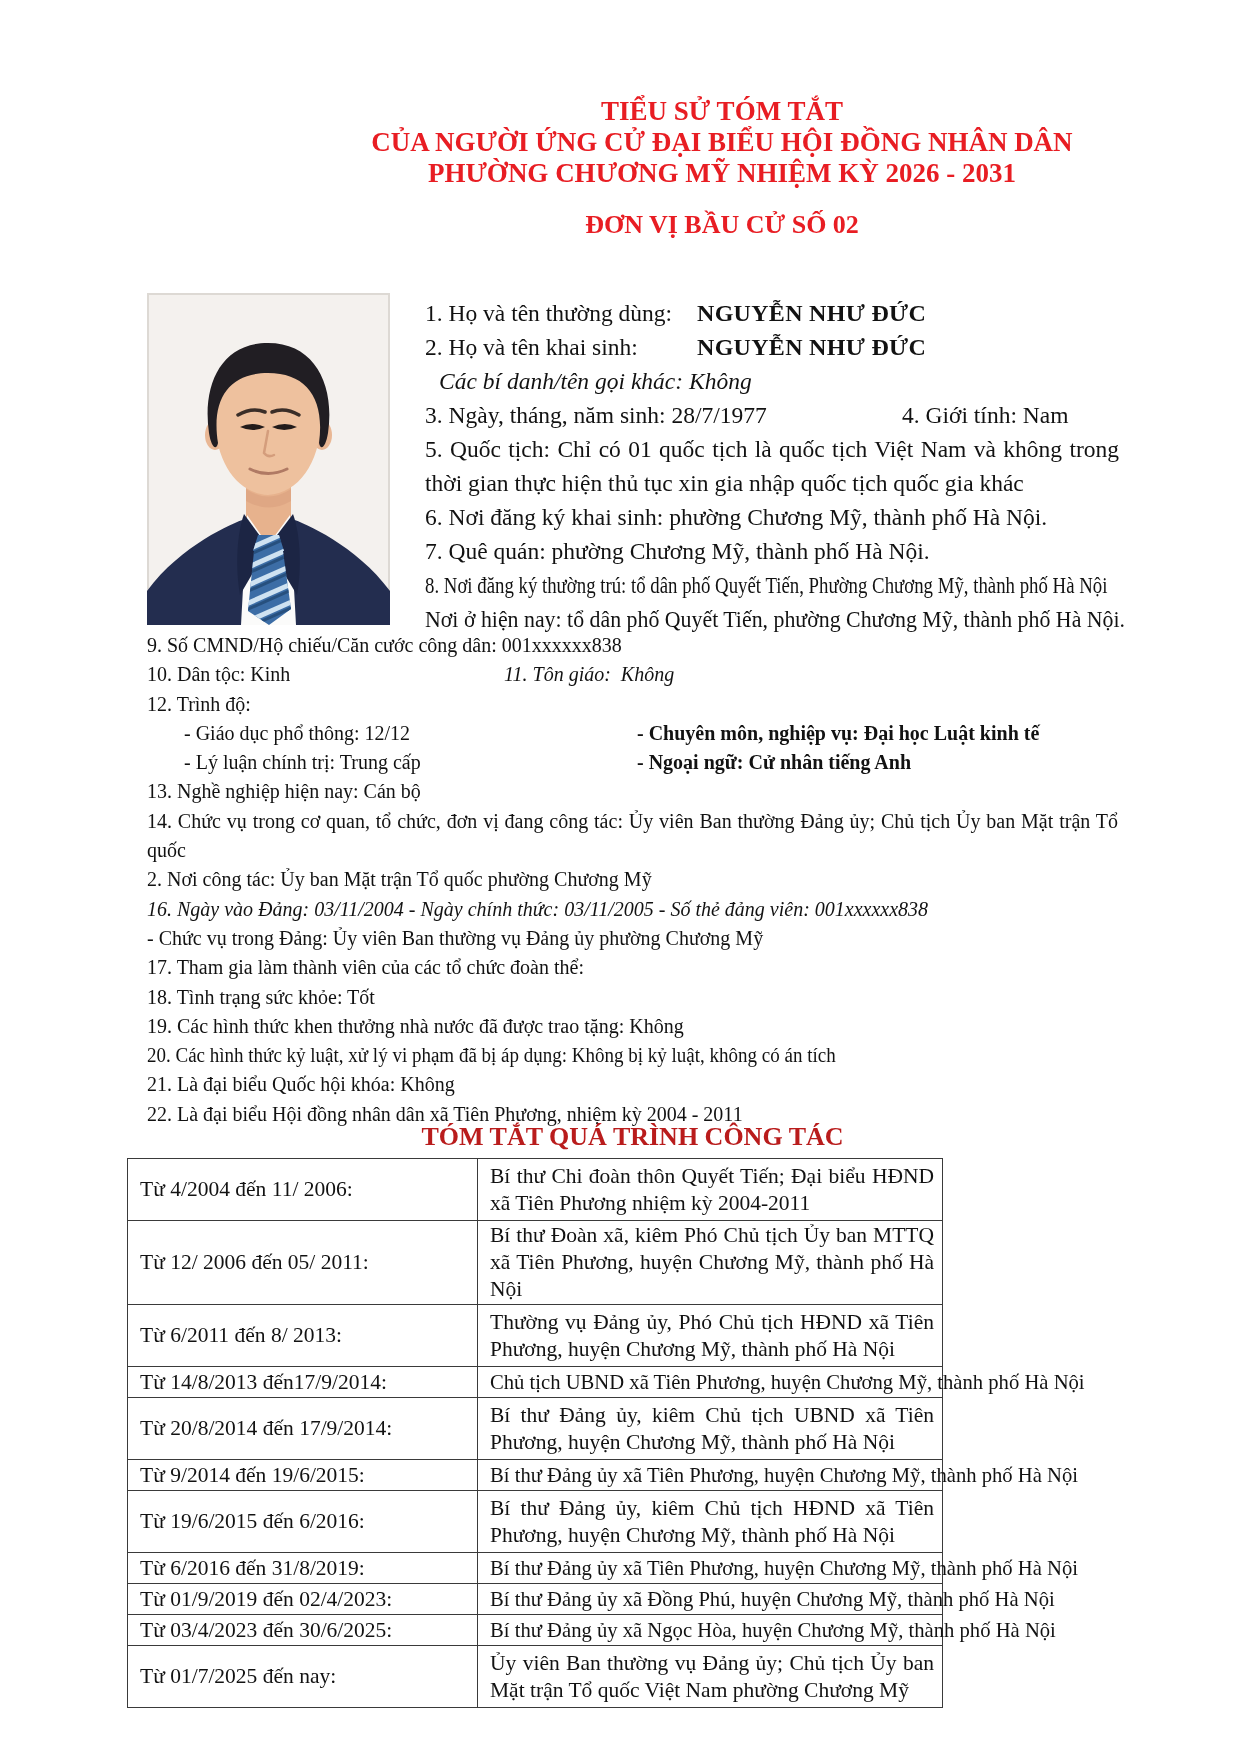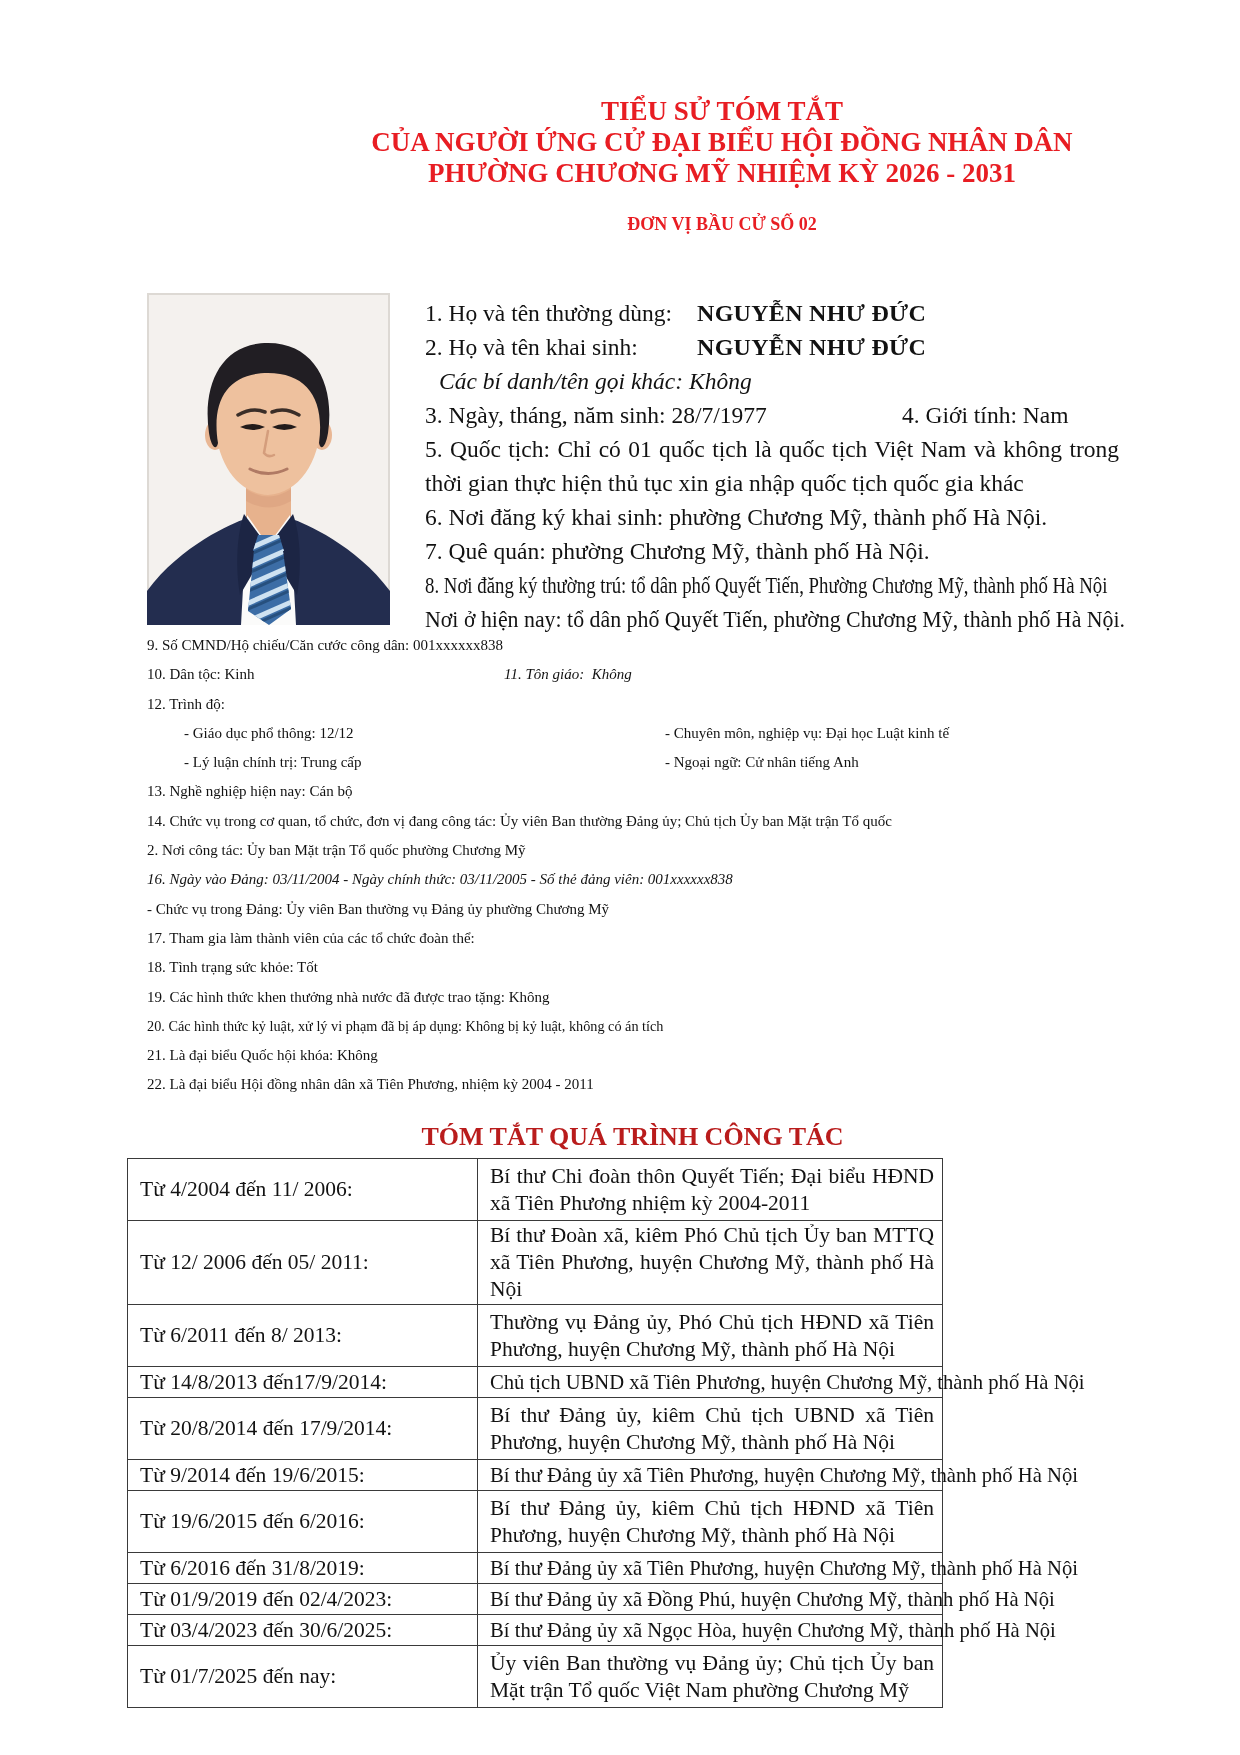--- a/index.html
+++ b/index.html
@@ -13,7 +13,7 @@
     position:absolute;left:204px;top:96px;width:1036px;text-align:center;
     color:#e81d23;font-weight:bold;font-size:27px;line-height:31px;
   }
-  .unit-line{margin-top:20px;font-size:18px;}
+  .unit-line{margin-top:20px;font-size:26px;}
   
   .photo{position:absolute;left:147px;top:293px;width:243px;height:332px;}
   .photo svg{display:block;width:100%;height:100%;}

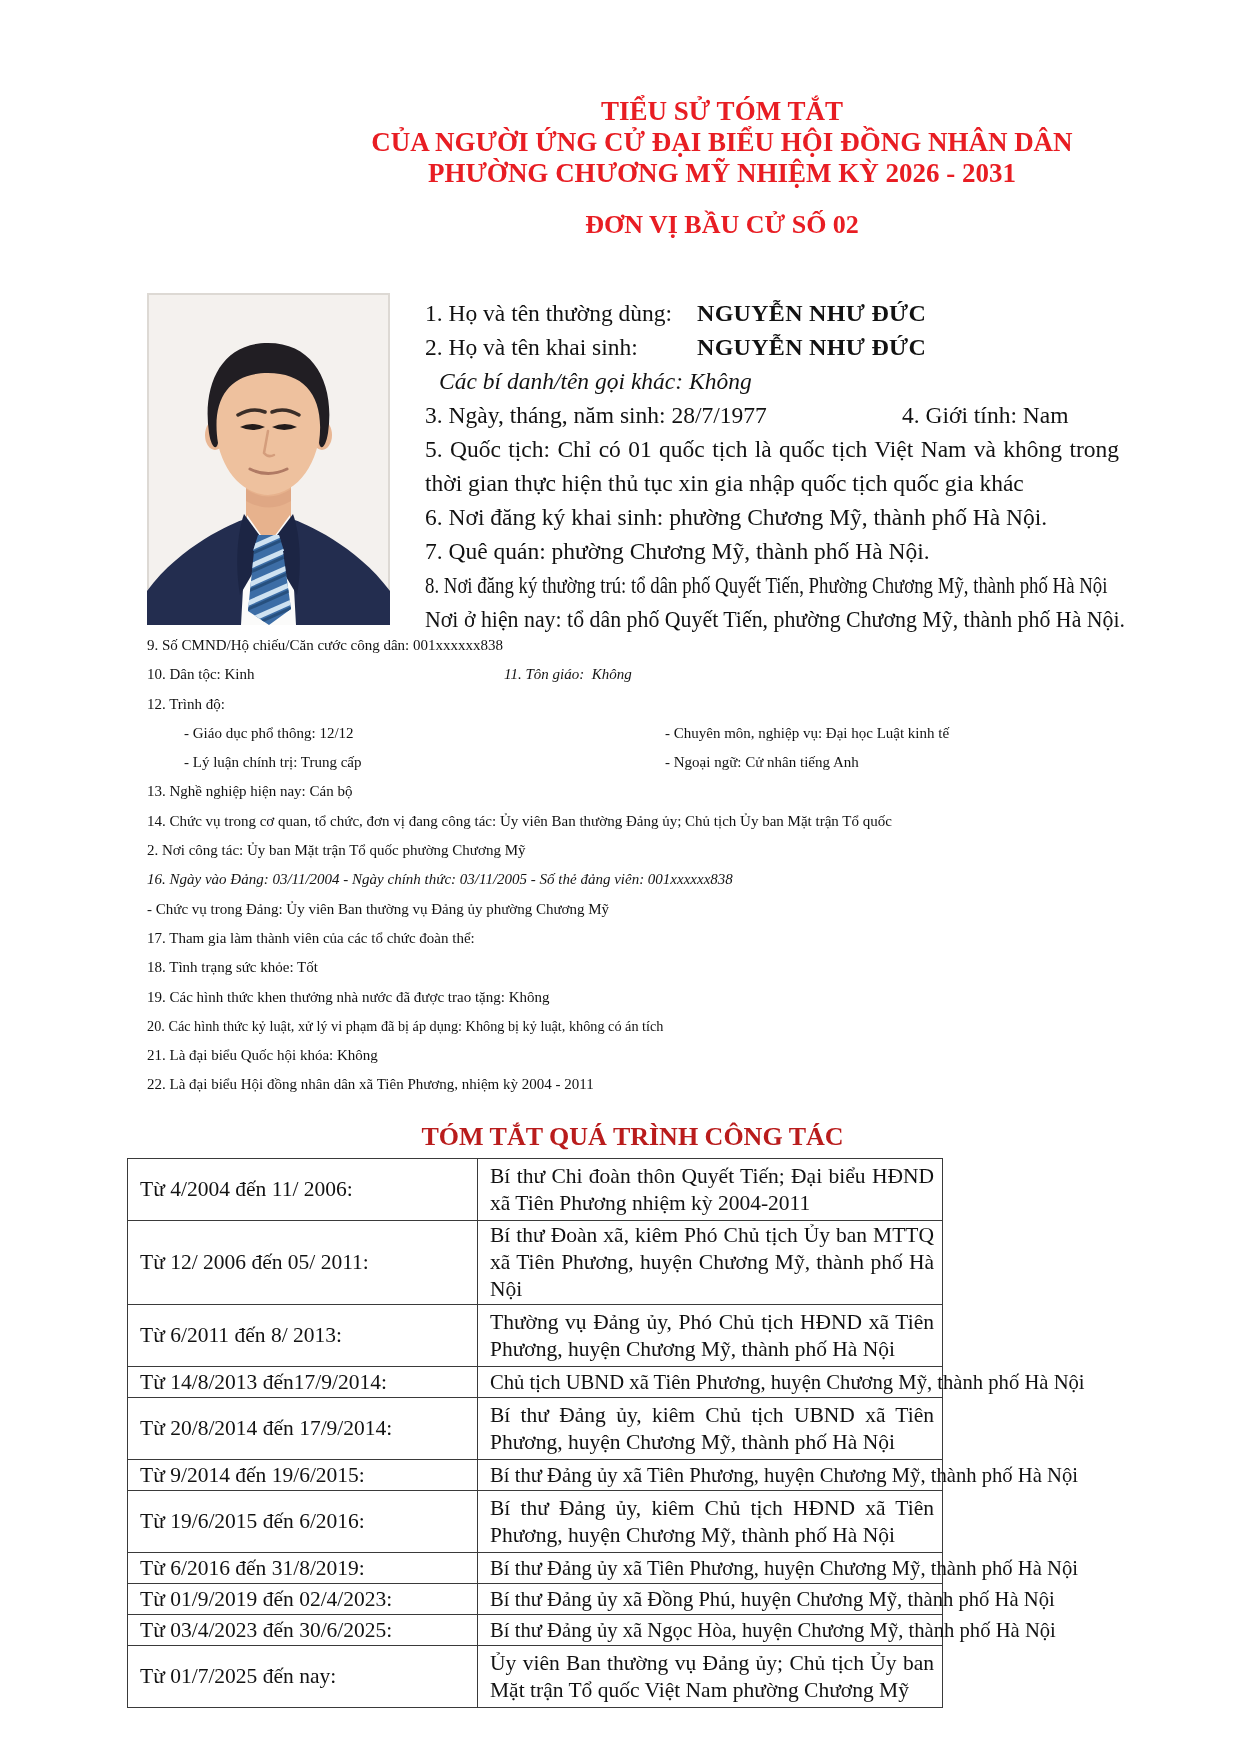--- a/index.html
+++ b/index.html
@@ -34,7 +34,7 @@
   
   .col-full{
     position:absolute;left:147px;top:631px;width:971px;
-    font-size:15px;line-height:29.3px;
+    font-size:20px;line-height:29.3px;
   }
   .col-full .line{position:relative;white-space:nowrap;}
   .religion-span{position:absolute;left:357px;top:0;}

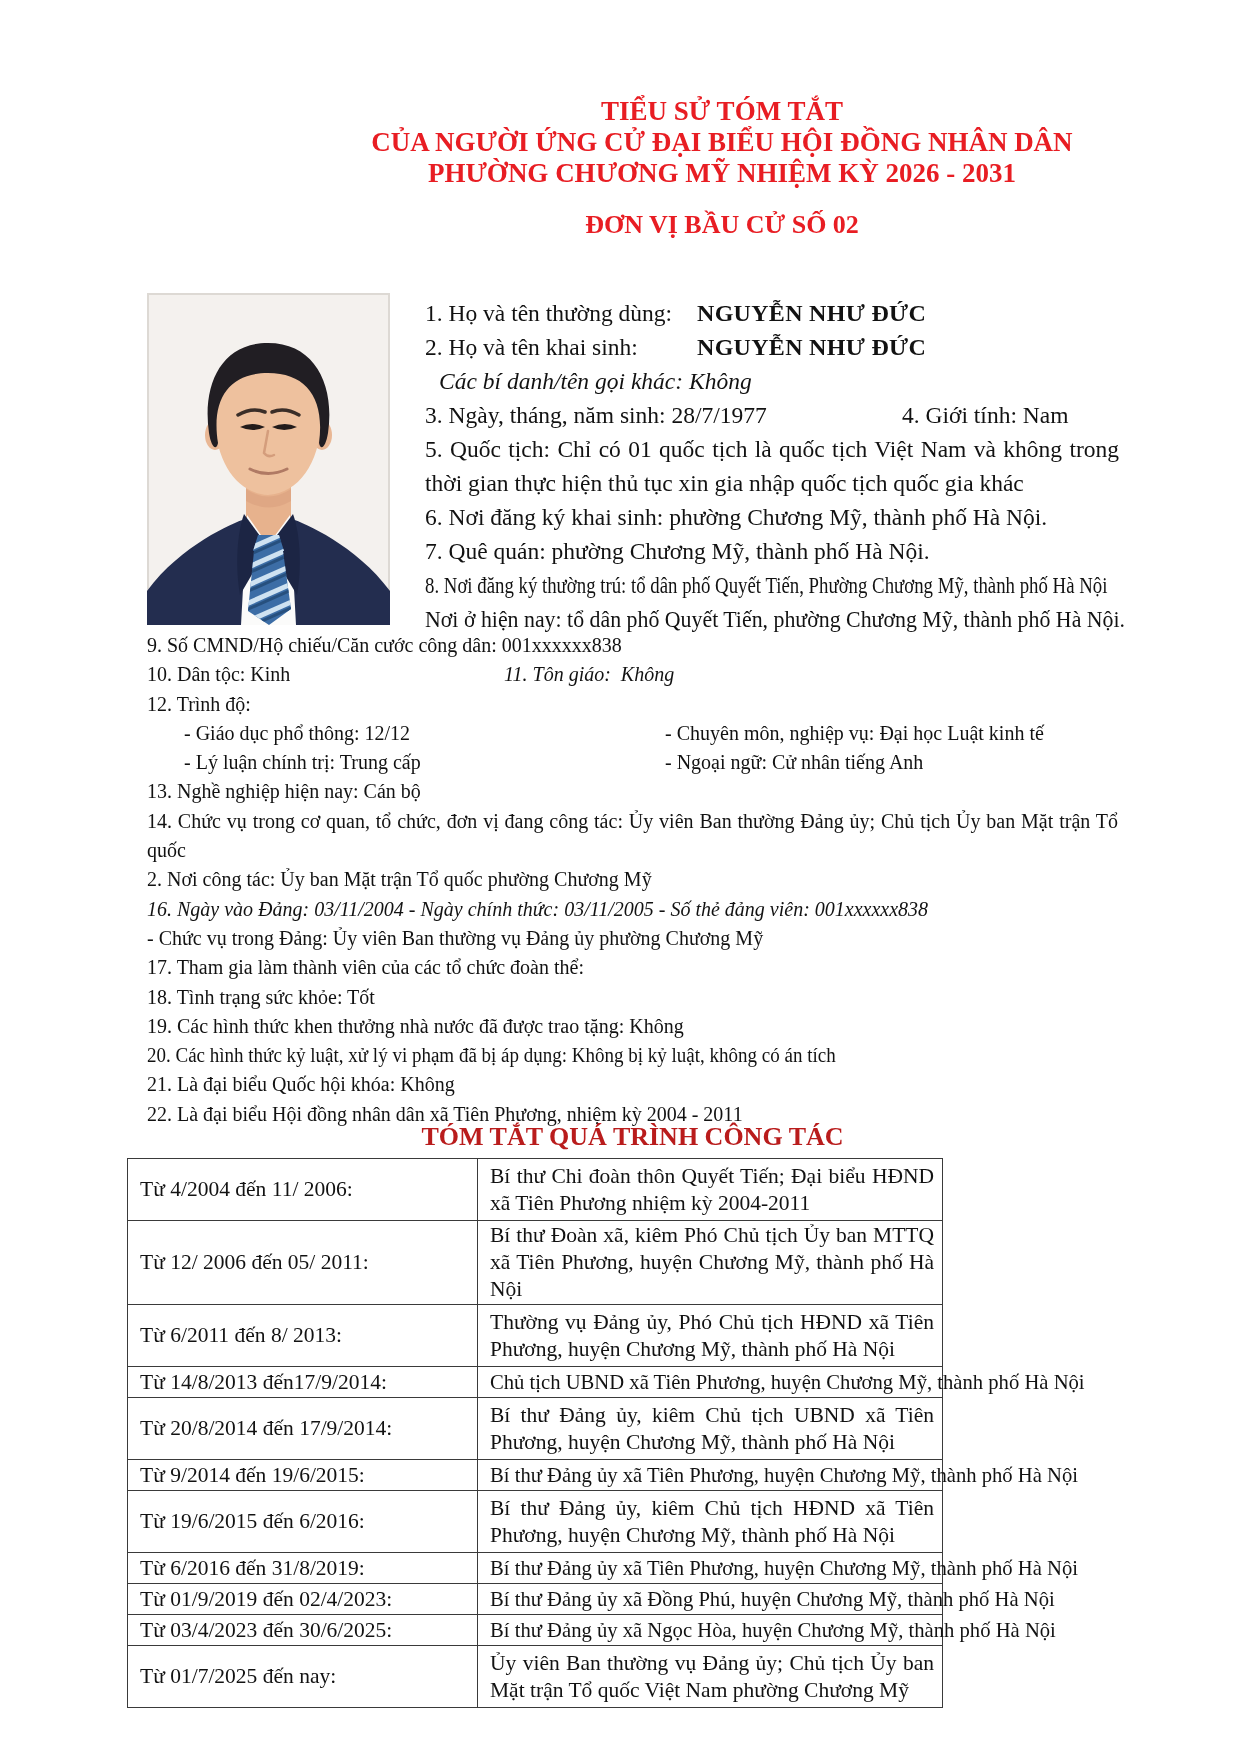--- a/index.html
+++ b/index.html
@@ -39,7 +39,7 @@
   .col-full .line{position:relative;white-space:nowrap;}
   .religion-span{position:absolute;left:357px;top:0;}
   .edu-left{display:inline-block;margin-left:37px;}
-  .edu-right{position:absolute;left:518px;top:0;}
+  .edu-right{position:absolute;left:490px;top:0;font-weight:bold;}
   .wrap2{white-space:normal;text-align:justify;}
   .pre{white-space:pre;font-style:italic;}
   

